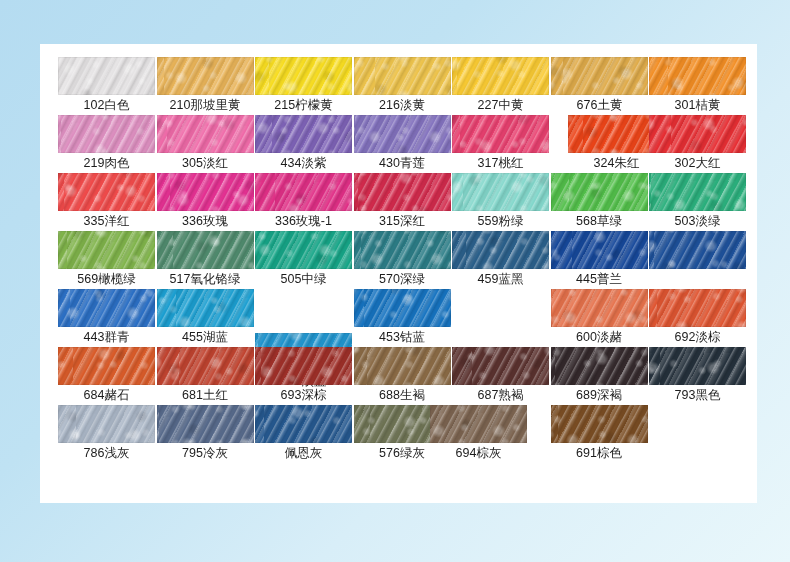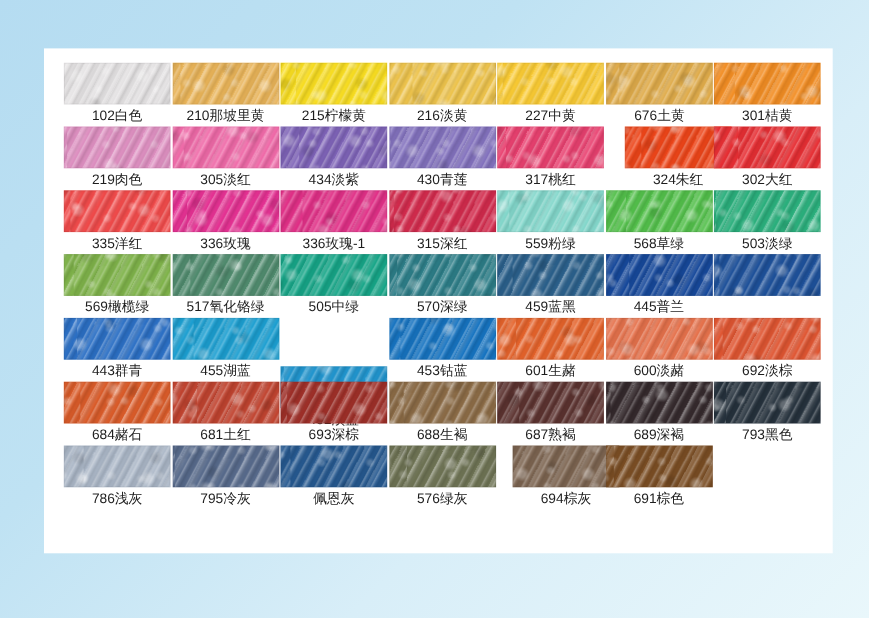--- a/index.html
+++ b/index.html
@@ -331,13 +331,6 @@
             </div>
             <div class="label">453钴蓝</div>
           </div>
-          <div class="cell" style="left: 394px;">
-            <div class="swatch" style="background-color: rgb(228, 98, 42);">
-              <div class="tex" style="background-position: 17px 7px, 11px 5px, 56px 8px, 24px 8px, 36px 12px, 36px 20px;"></div>
-              <div class="edge"></div>
-            </div>
-            <div class="label">601生赭</div>
-          </div>
           <div class="cell" style="left: 492.5px;">
             <div class="swatch" style="background-color: rgb(229, 113, 75);">
               <div class="tex" style="background-position: 1px 12px, 22px 8px, 9px 17px, 41px 15px, 11px 23px, 59px 33px;"></div>

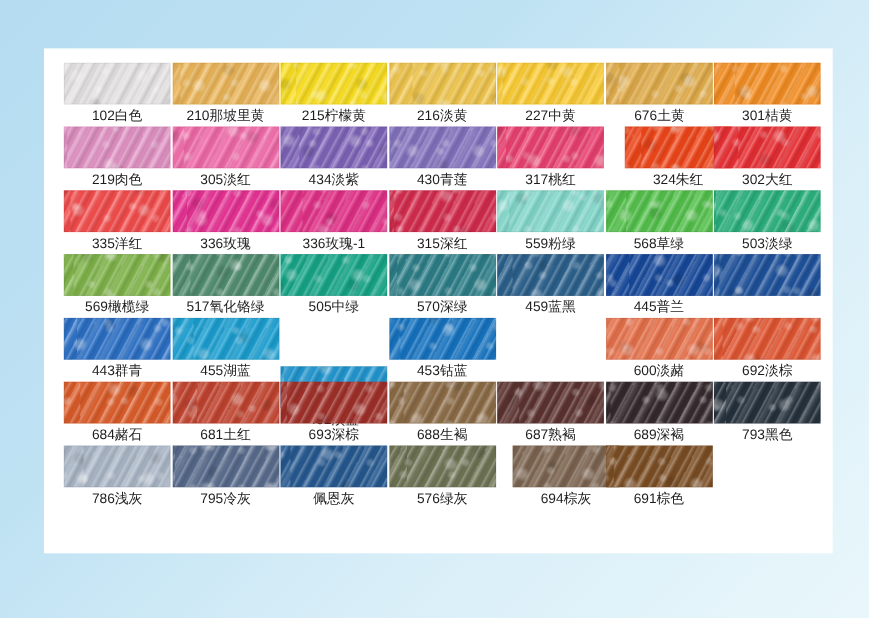--- a/index.html
+++ b/index.html
@@ -426,7 +426,7 @@
             </div>
             <div class="label">576绿灰</div>
           </div>
-          <div class="cell" style="left: 408px;">
+          <div class="cell" style="left: 372px;">
             <div class="swatch" style="background-color: rgb(124, 100, 80);">
               <div class="tex" style="background-position: 0px 9px, 10px 8px, 58px 14px, 2px 34px, 38px 30px, 8px 26px;"></div>
               <div class="edge"></div>

